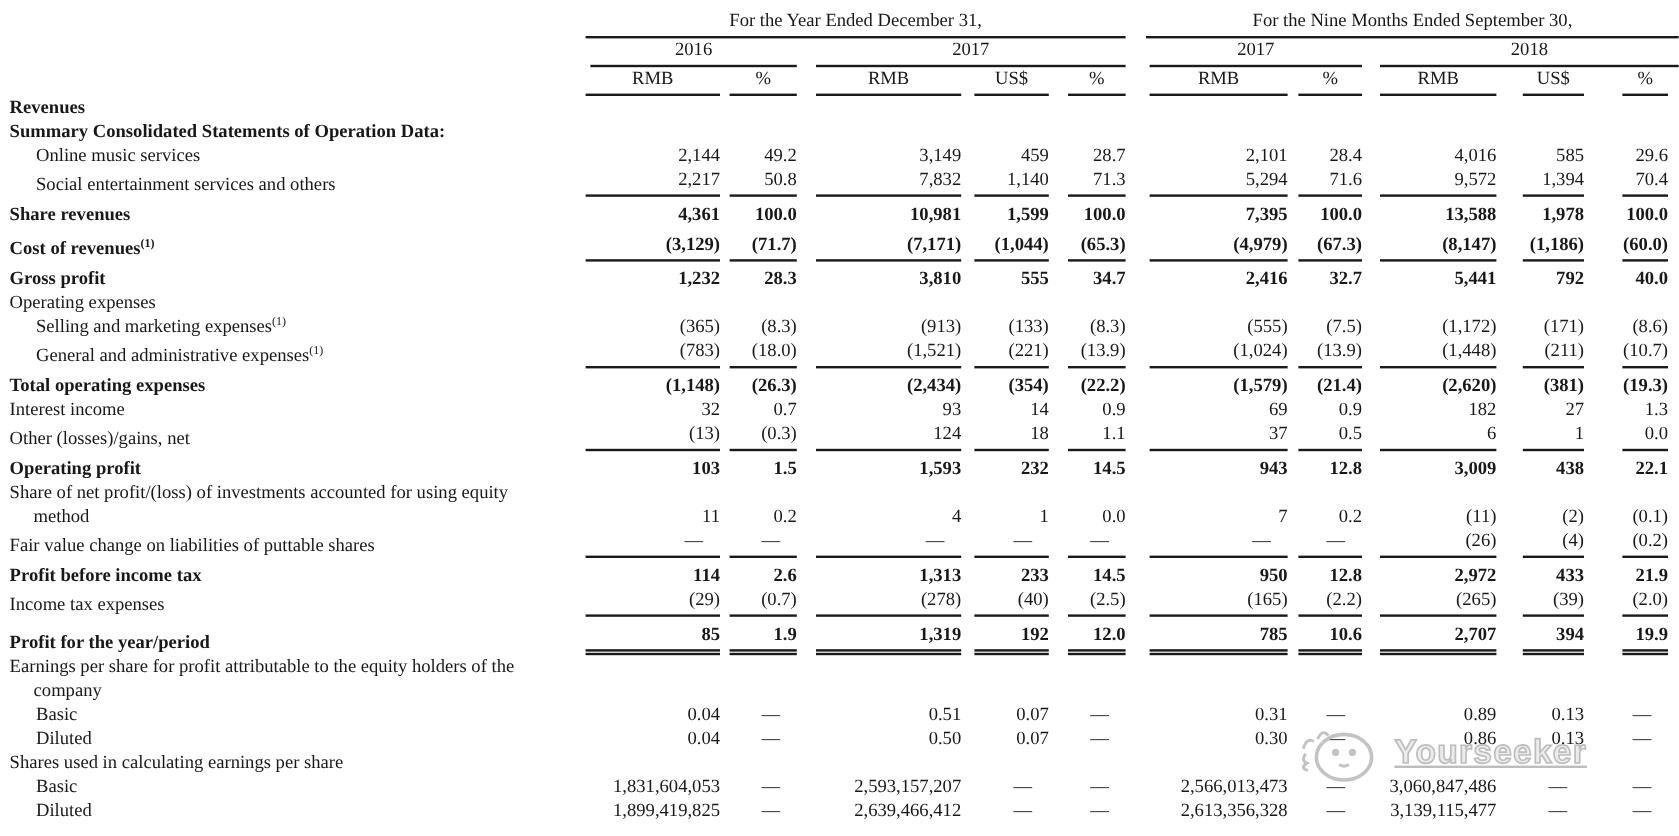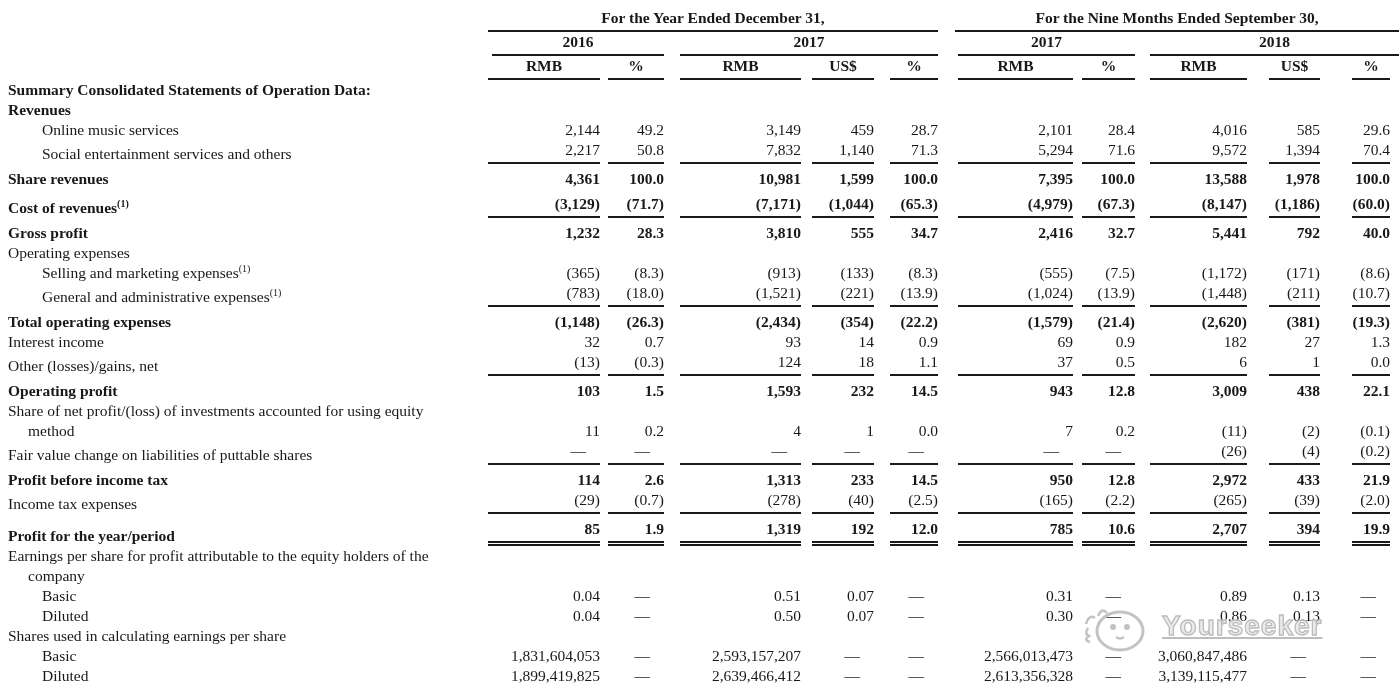--- a/index.html
+++ b/index.html
@@ -31,7 +31,7 @@
   .cc.uu { border-bottom:5px double #1a1a1a; padding-bottom:2px; }
   .center { text-align:center; }
 
-  tr.hdr td { font-weight:bold;margin-top:10px; }
+  tr.hdr td { font-weight:normal;margin-top:10px; }
   tr.r-head { font-weight:bold; }
   tr.r-total { font-weight:bold; }
   tr.r-total td { padding-top:5px; }

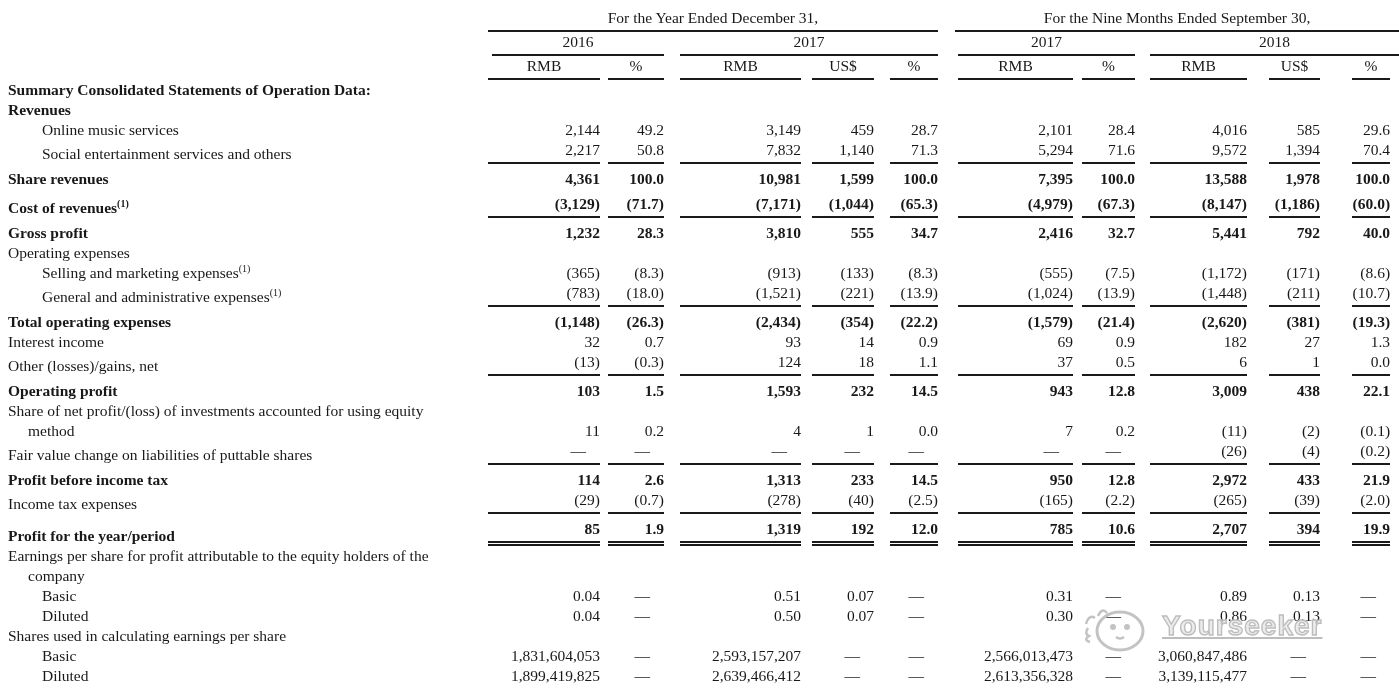--- a/index.html
+++ b/index.html
@@ -127,42 +127,42 @@
       </tr>
       <tr class="r-head">
         <td class="lbl">
+          <div class="lt">Revenues</div>
+        </td>
+        <td class="num c1">
+          <div class="cc"></div>
+        </td>
+        <td class="num c2">
+          <div class="cc"></div>
+        </td>
+        <td class="num c3">
+          <div class="cc"></div>
+        </td>
+        <td class="num c4">
+          <div class="cc"></div>
+        </td>
+        <td class="num c5">
+          <div class="cc"></div>
+        </td>
+        <td class="num c6">
+          <div class="cc"></div>
+        </td>
+        <td class="num c7">
+          <div class="cc"></div>
+        </td>
+        <td class="num c8">
+          <div class="cc"></div>
+        </td>
+        <td class="num c9">
+          <div class="cc"></div>
+        </td>
+        <td class="num c10">
+          <div class="cc"></div>
+        </td>
+      </tr>
+      <tr class="r-head">
+        <td class="lbl">
           <div class="lt">Summary Consolidated Statements of Operation Data:</div>
-        </td>
-        <td class="num c1">
-          <div class="cc"></div>
-        </td>
-        <td class="num c2">
-          <div class="cc"></div>
-        </td>
-        <td class="num c3">
-          <div class="cc"></div>
-        </td>
-        <td class="num c4">
-          <div class="cc"></div>
-        </td>
-        <td class="num c5">
-          <div class="cc"></div>
-        </td>
-        <td class="num c6">
-          <div class="cc"></div>
-        </td>
-        <td class="num c7">
-          <div class="cc"></div>
-        </td>
-        <td class="num c8">
-          <div class="cc"></div>
-        </td>
-        <td class="num c9">
-          <div class="cc"></div>
-        </td>
-        <td class="num c10">
-          <div class="cc"></div>
-        </td>
-      </tr>
-      <tr class="r-head">
-        <td class="lbl">
-          <div class="lt">Revenues</div>
         </td>
         <td class="num c1">
           <div class="cc"></div>

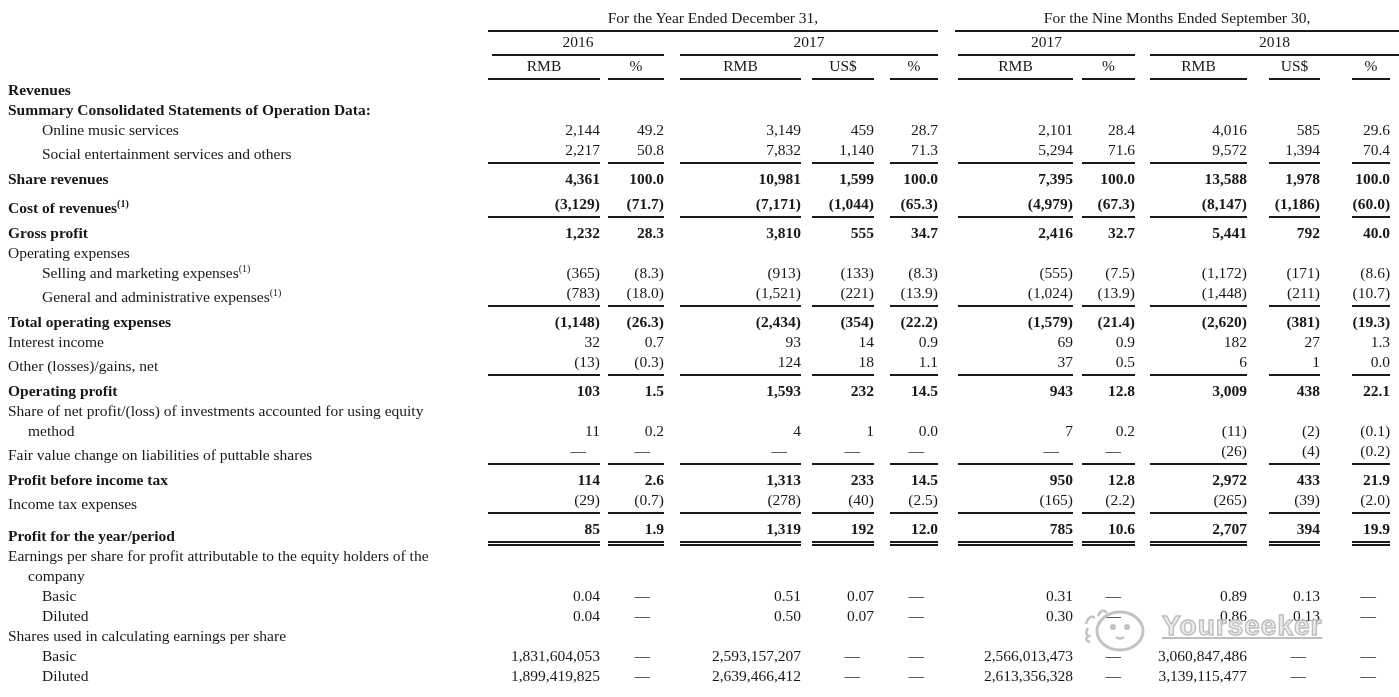--- a/index.html
+++ b/index.html
@@ -13,7 +13,7 @@
   
   td.lbl { text-align:left; }
   .lt { display:block; padding-left:8px; }
-  .lt.indent { padding-left:42px; }
+  .lt.indent { padding-left:30px; }
   .lt.wrap { padding-left:28px; text-indent:-20px; }
   sup { font-size:10px; line-height:0; }
 

